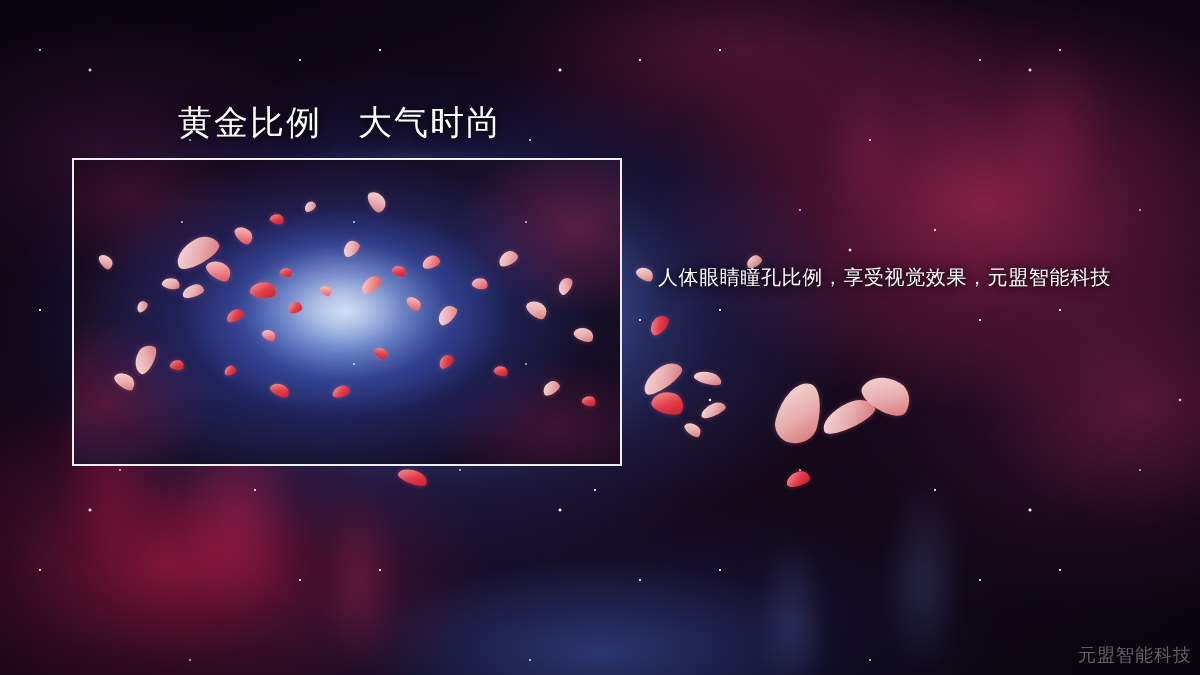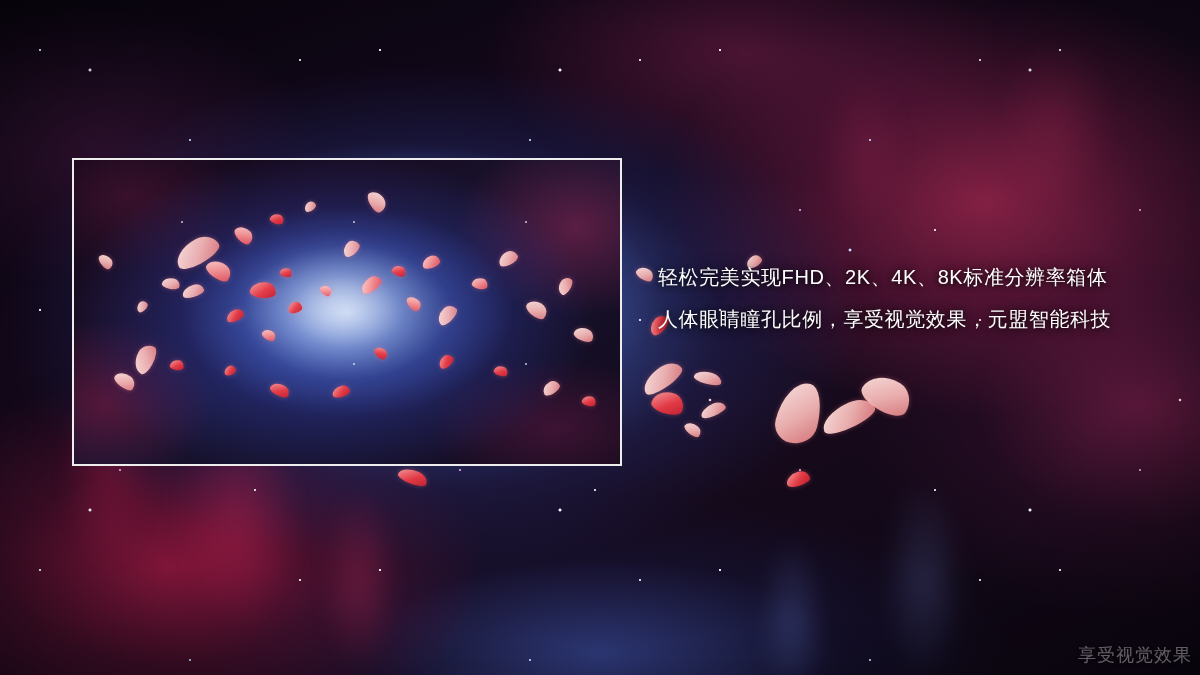--- a/index.html
+++ b/index.html
@@ -213,6 +213,7 @@
 
   <div class="bg-layer" id="bg-vignette"></div>
 
+  <div id="title">黄金比例　大气时尚</div>
 
   <div id="picture-frame">
     <div id="frame-inner"></div>

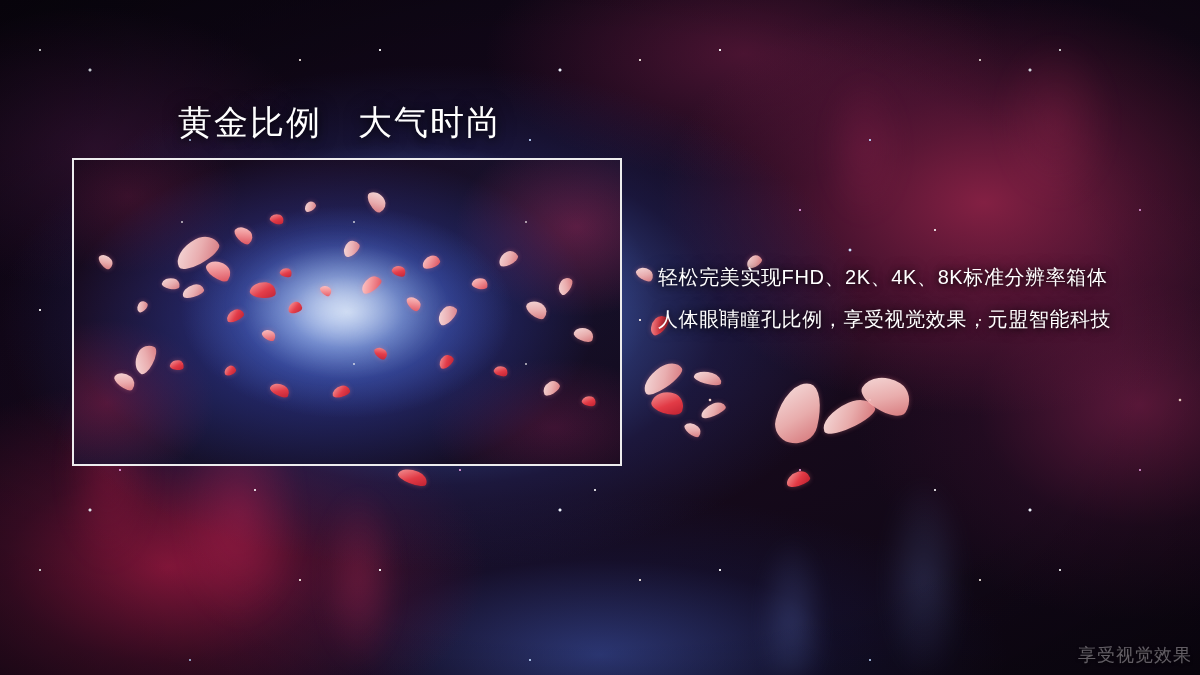--- a/index.html
+++ b/index.html
@@ -262,7 +262,6 @@
   </div>
 
   <div id="body-text">
-      <div class="body-line">轻松完美实现FHD、2K、4K、8K标准分辨率箱体</div>
       <div class="body-line">人体眼睛瞳孔比例，享受视觉效果，元盟智能科技</div>
     </div>
 

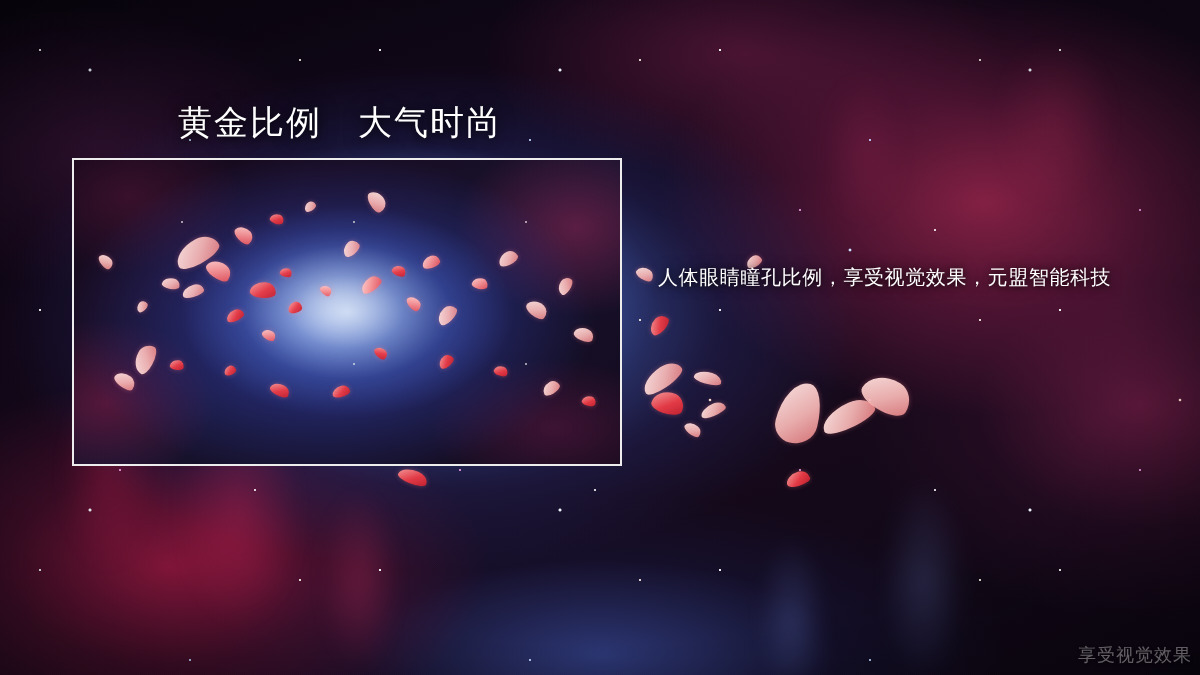--- a/index.html
+++ b/index.html
@@ -265,7 +265,7 @@
       <div class="body-line">人体眼睛瞳孔比例，享受视觉效果，元盟智能科技</div>
     </div>
 
-  <div id="watermark">享受视觉效果</div>
+  <div id="watermark">元盟智能科技</div>
 
 </div>
 

